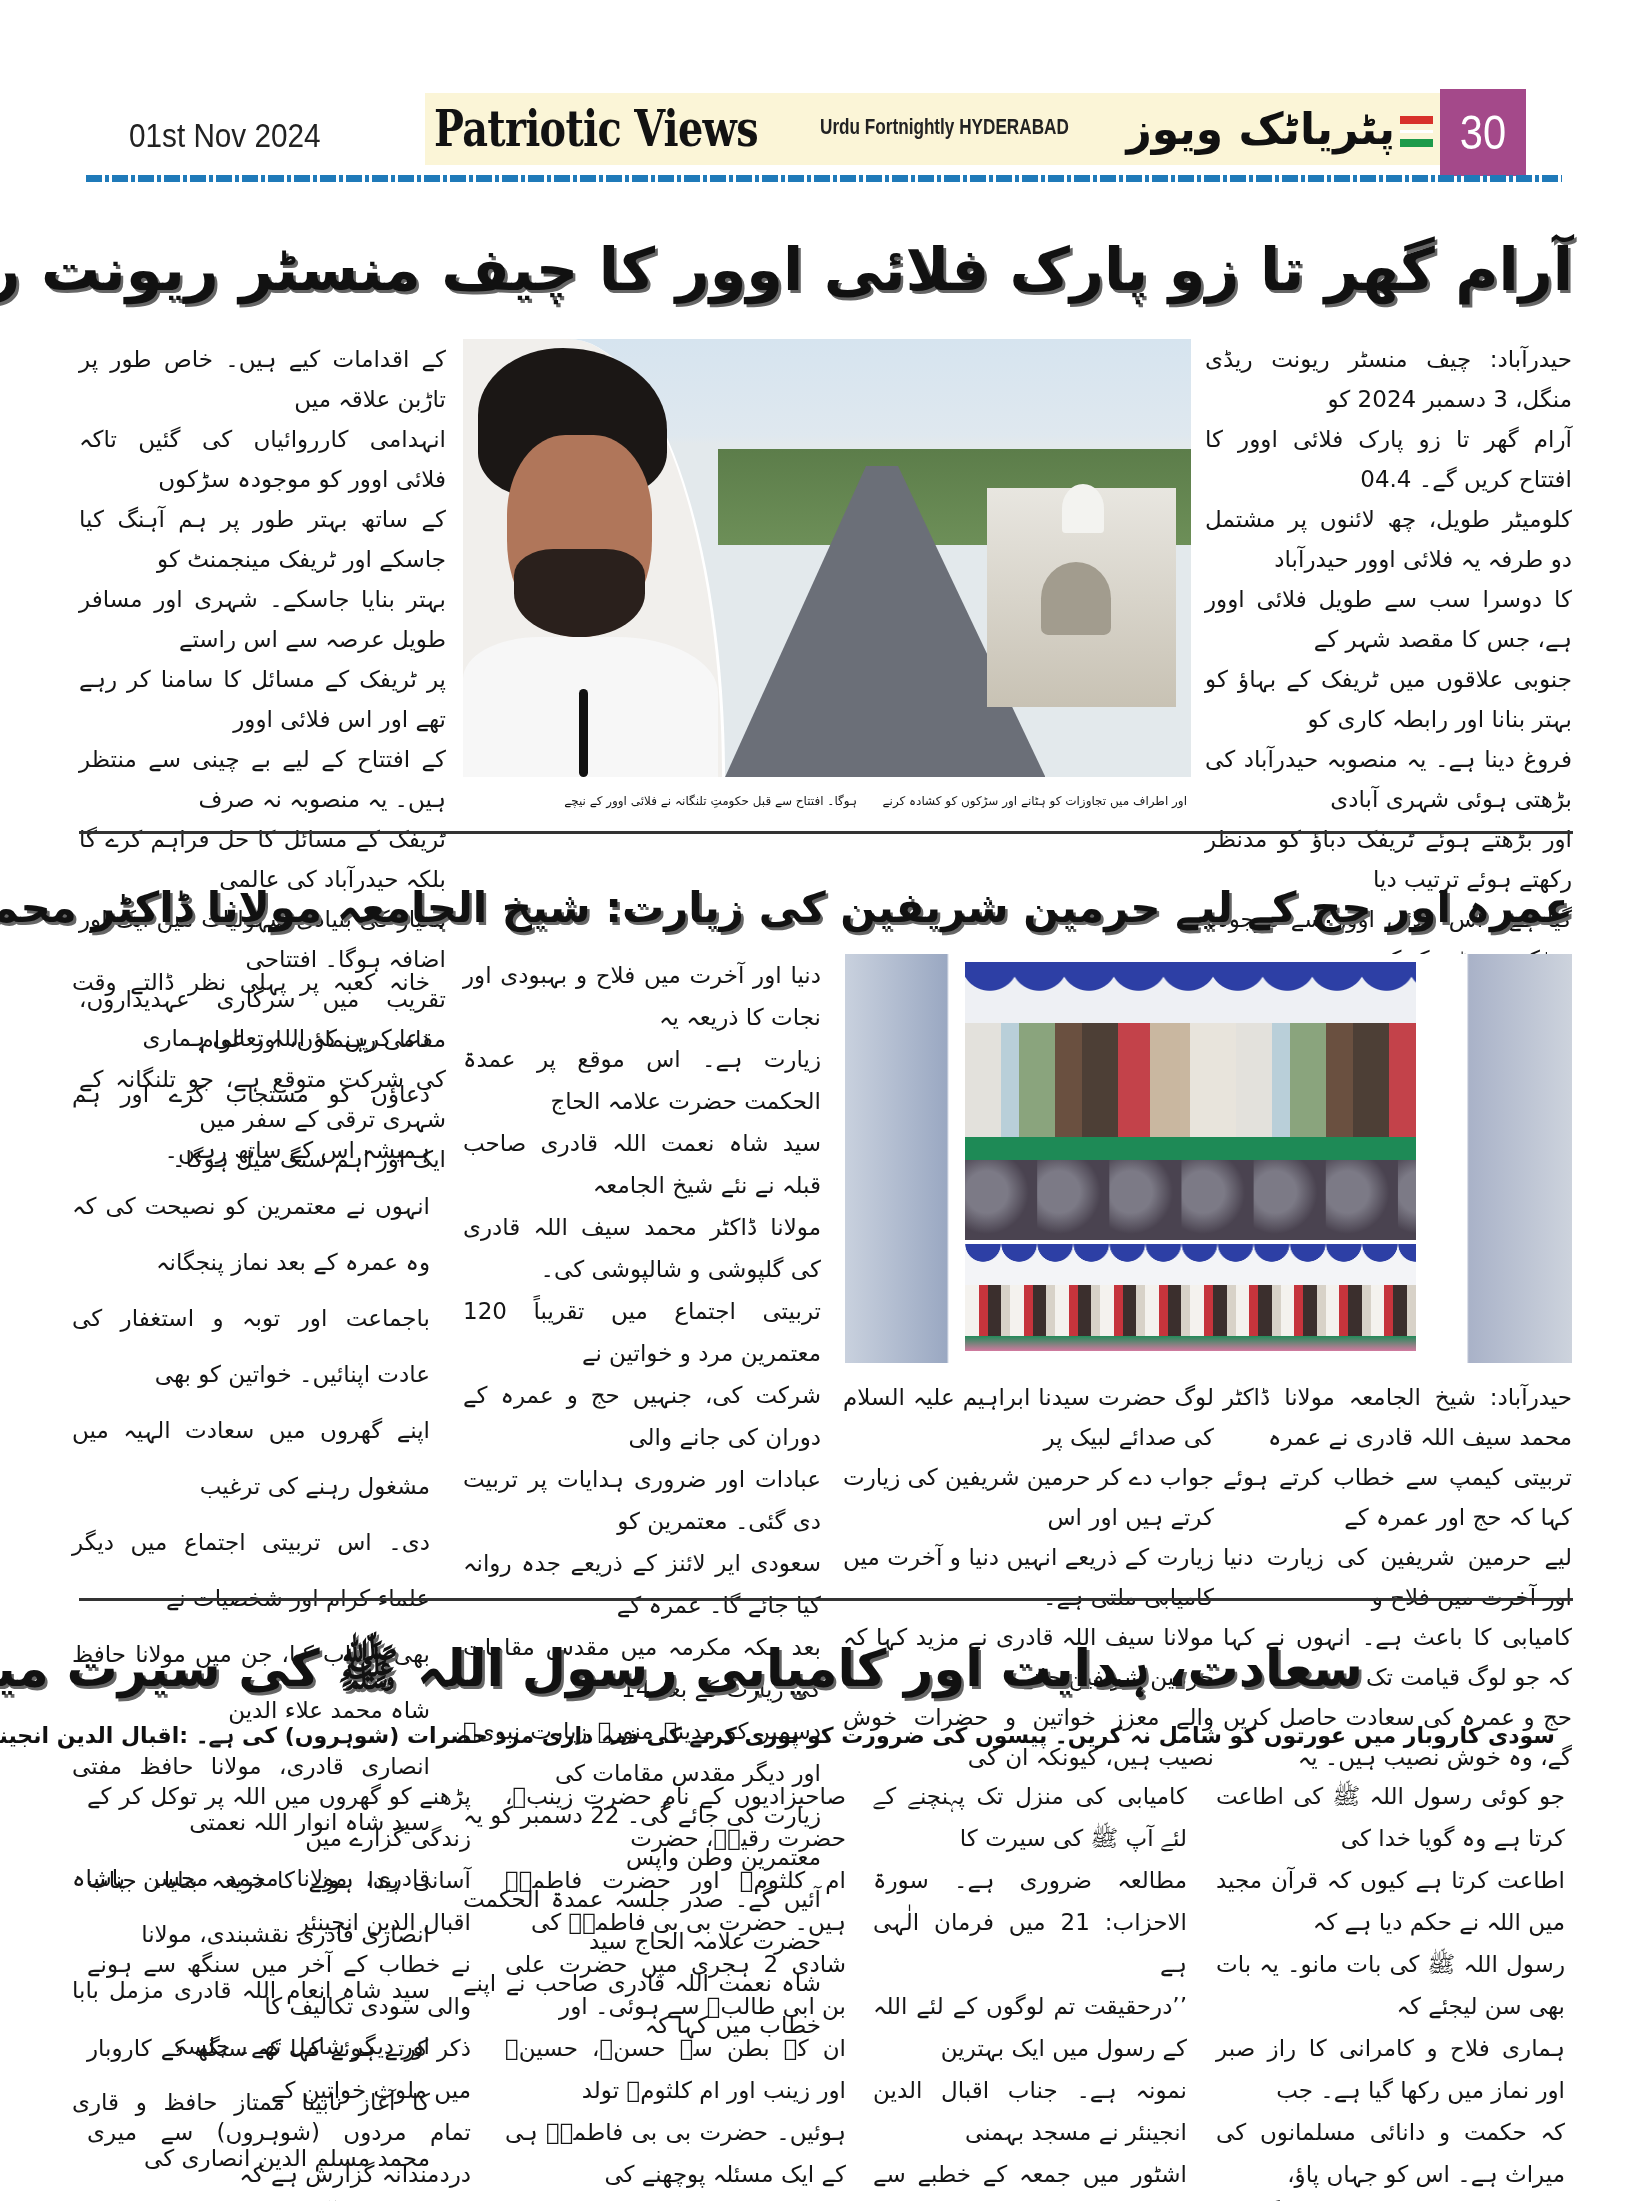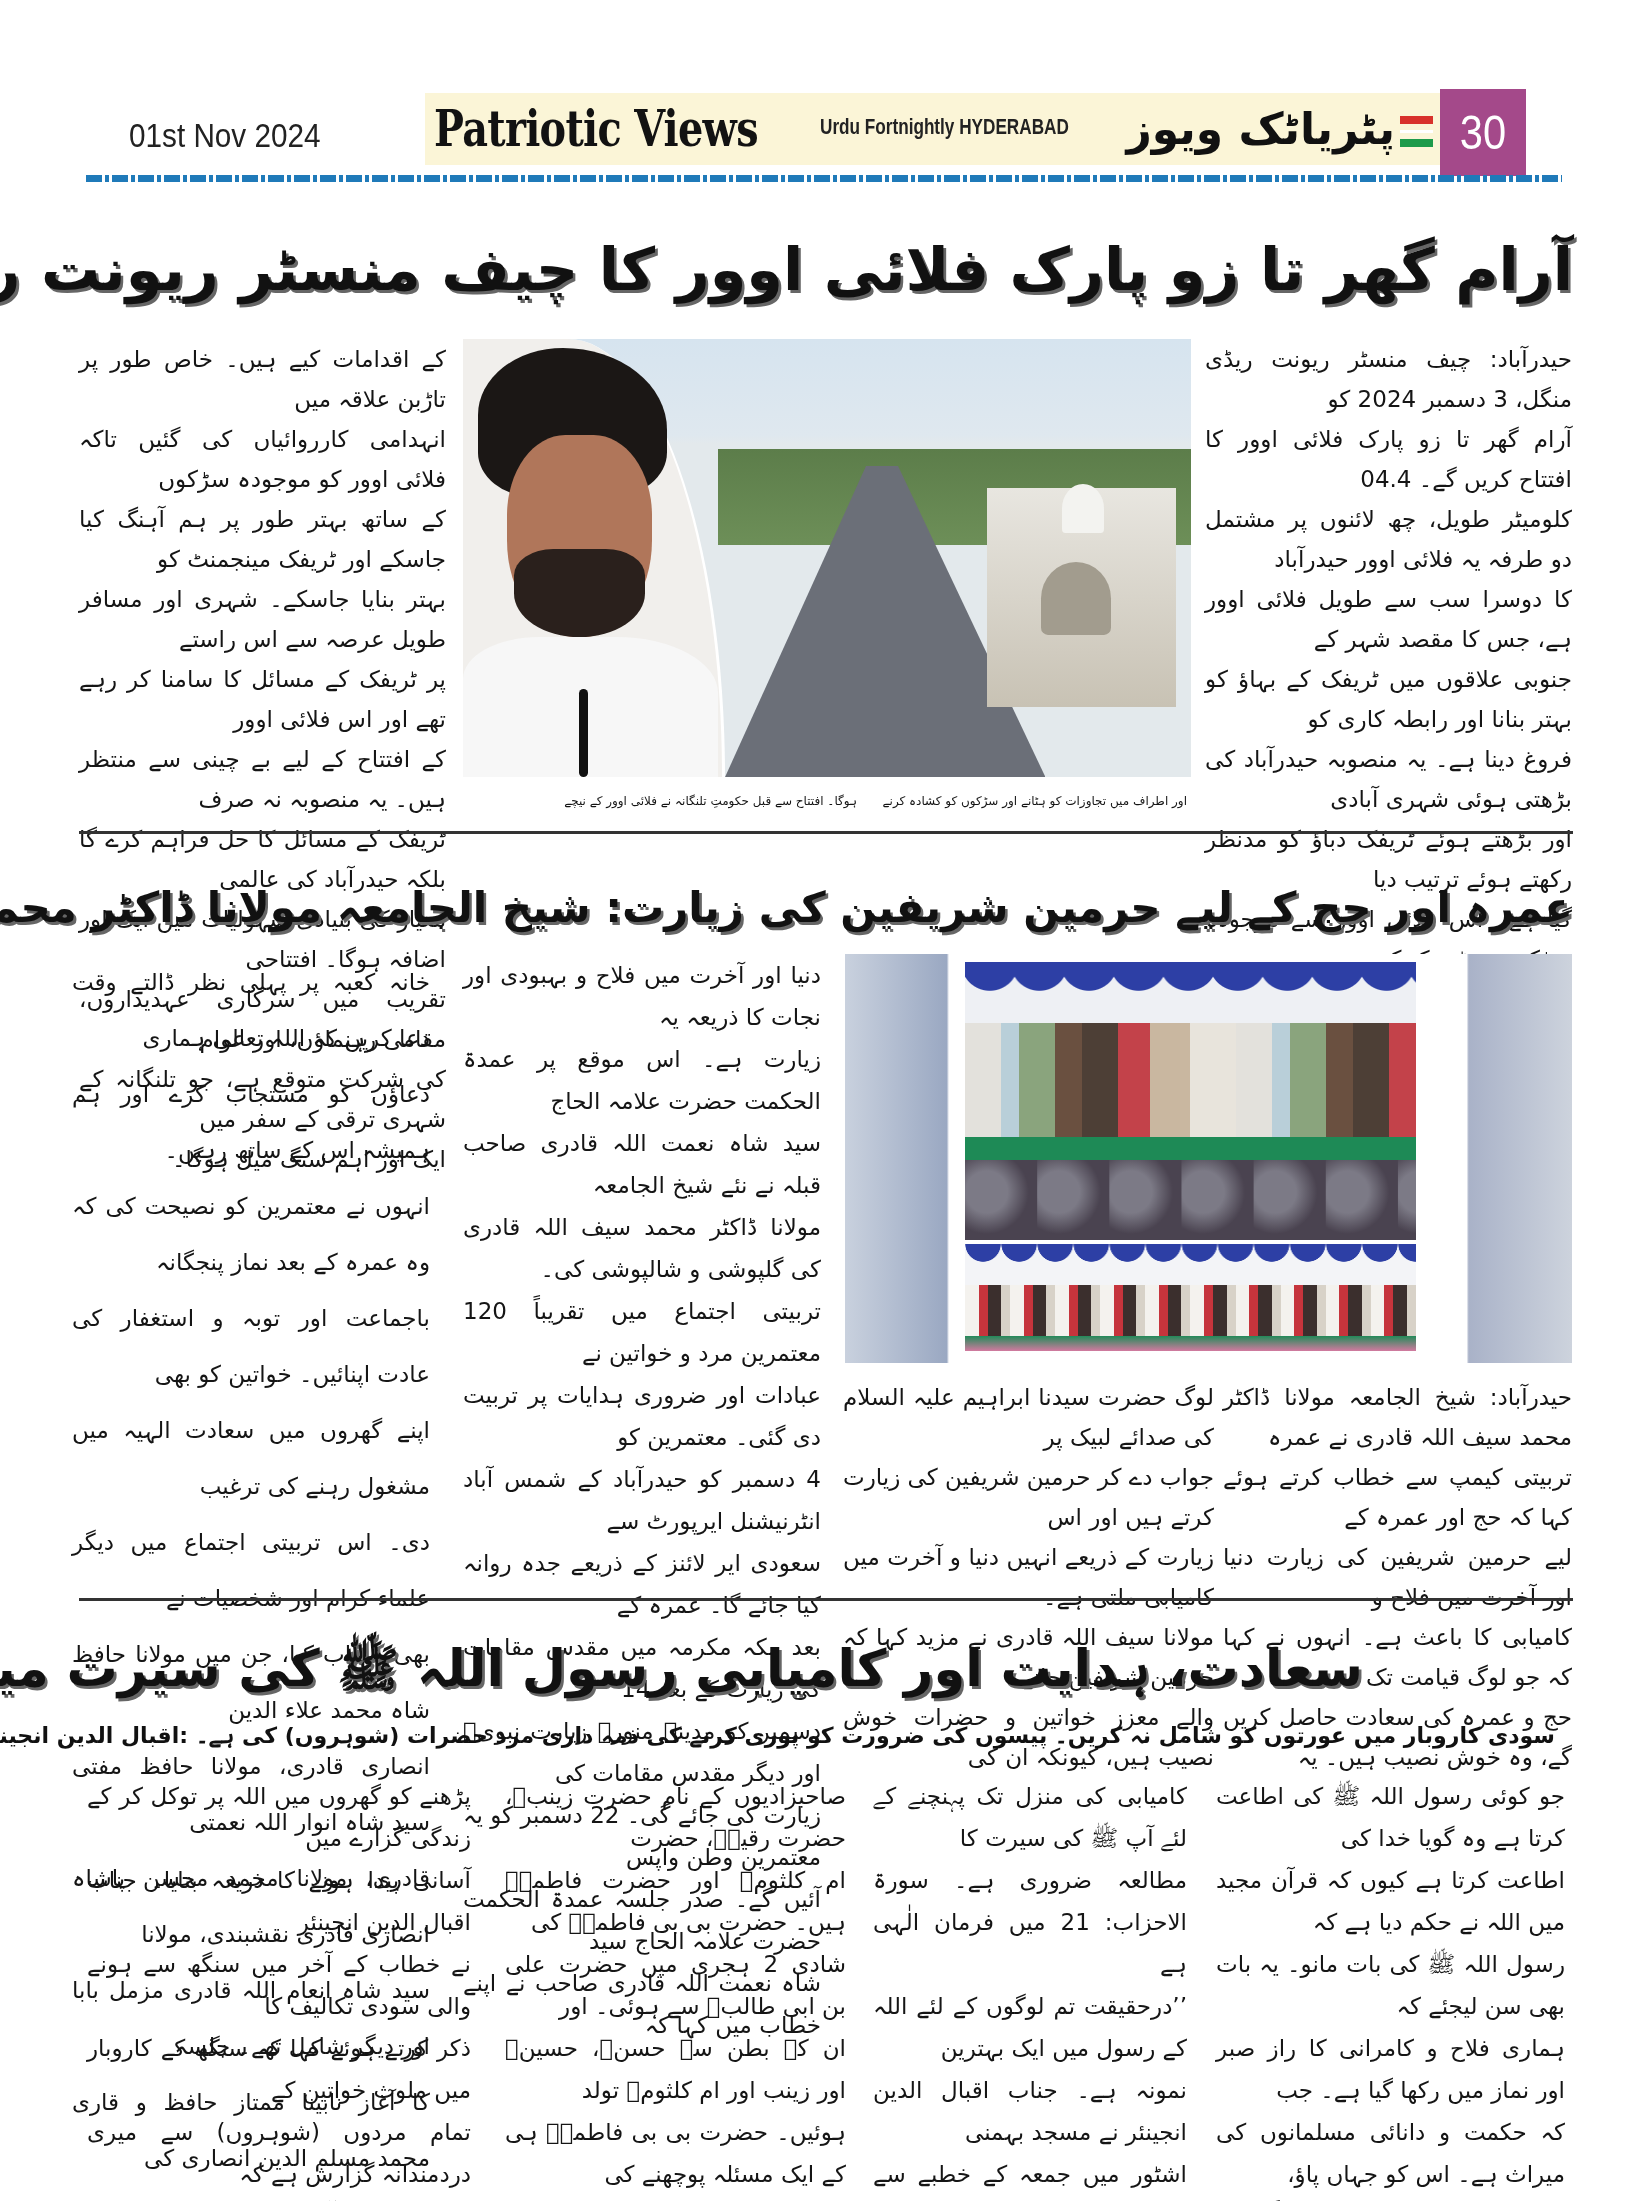--- a/index.html
+++ b/index.html
@@ -169,6 +169,7 @@
       <p>سید شاہ نعمت اللہ قادری صاحب قبلہ نے نئے شیخ الجامعہ</p>
       <p>مولانا ڈاکٹر محمد سیف اللہ قادری کی گلپوشی و شالپوشی کی۔</p>
       <p>تربیتی اجتماع میں تقریباً 120 معتمرین مرد و خواتین نے</p>
+      <p>شرکت کی، جنہیں حج و عمرہ کے دوران کی جانے والی</p>
       <p>عبادات اور ضروری ہدایات پر تربیت دی گئی۔ معتمرین کو</p>
       <p>4 دسمبر کو حیدرآباد کے شمس آباد انٹرنیشنل ایرپورٹ سے</p>
       <p>سعودی ایر لائنز کے ذریعے جدہ روانہ کیا جائے گا۔ عمرہ کے</p>

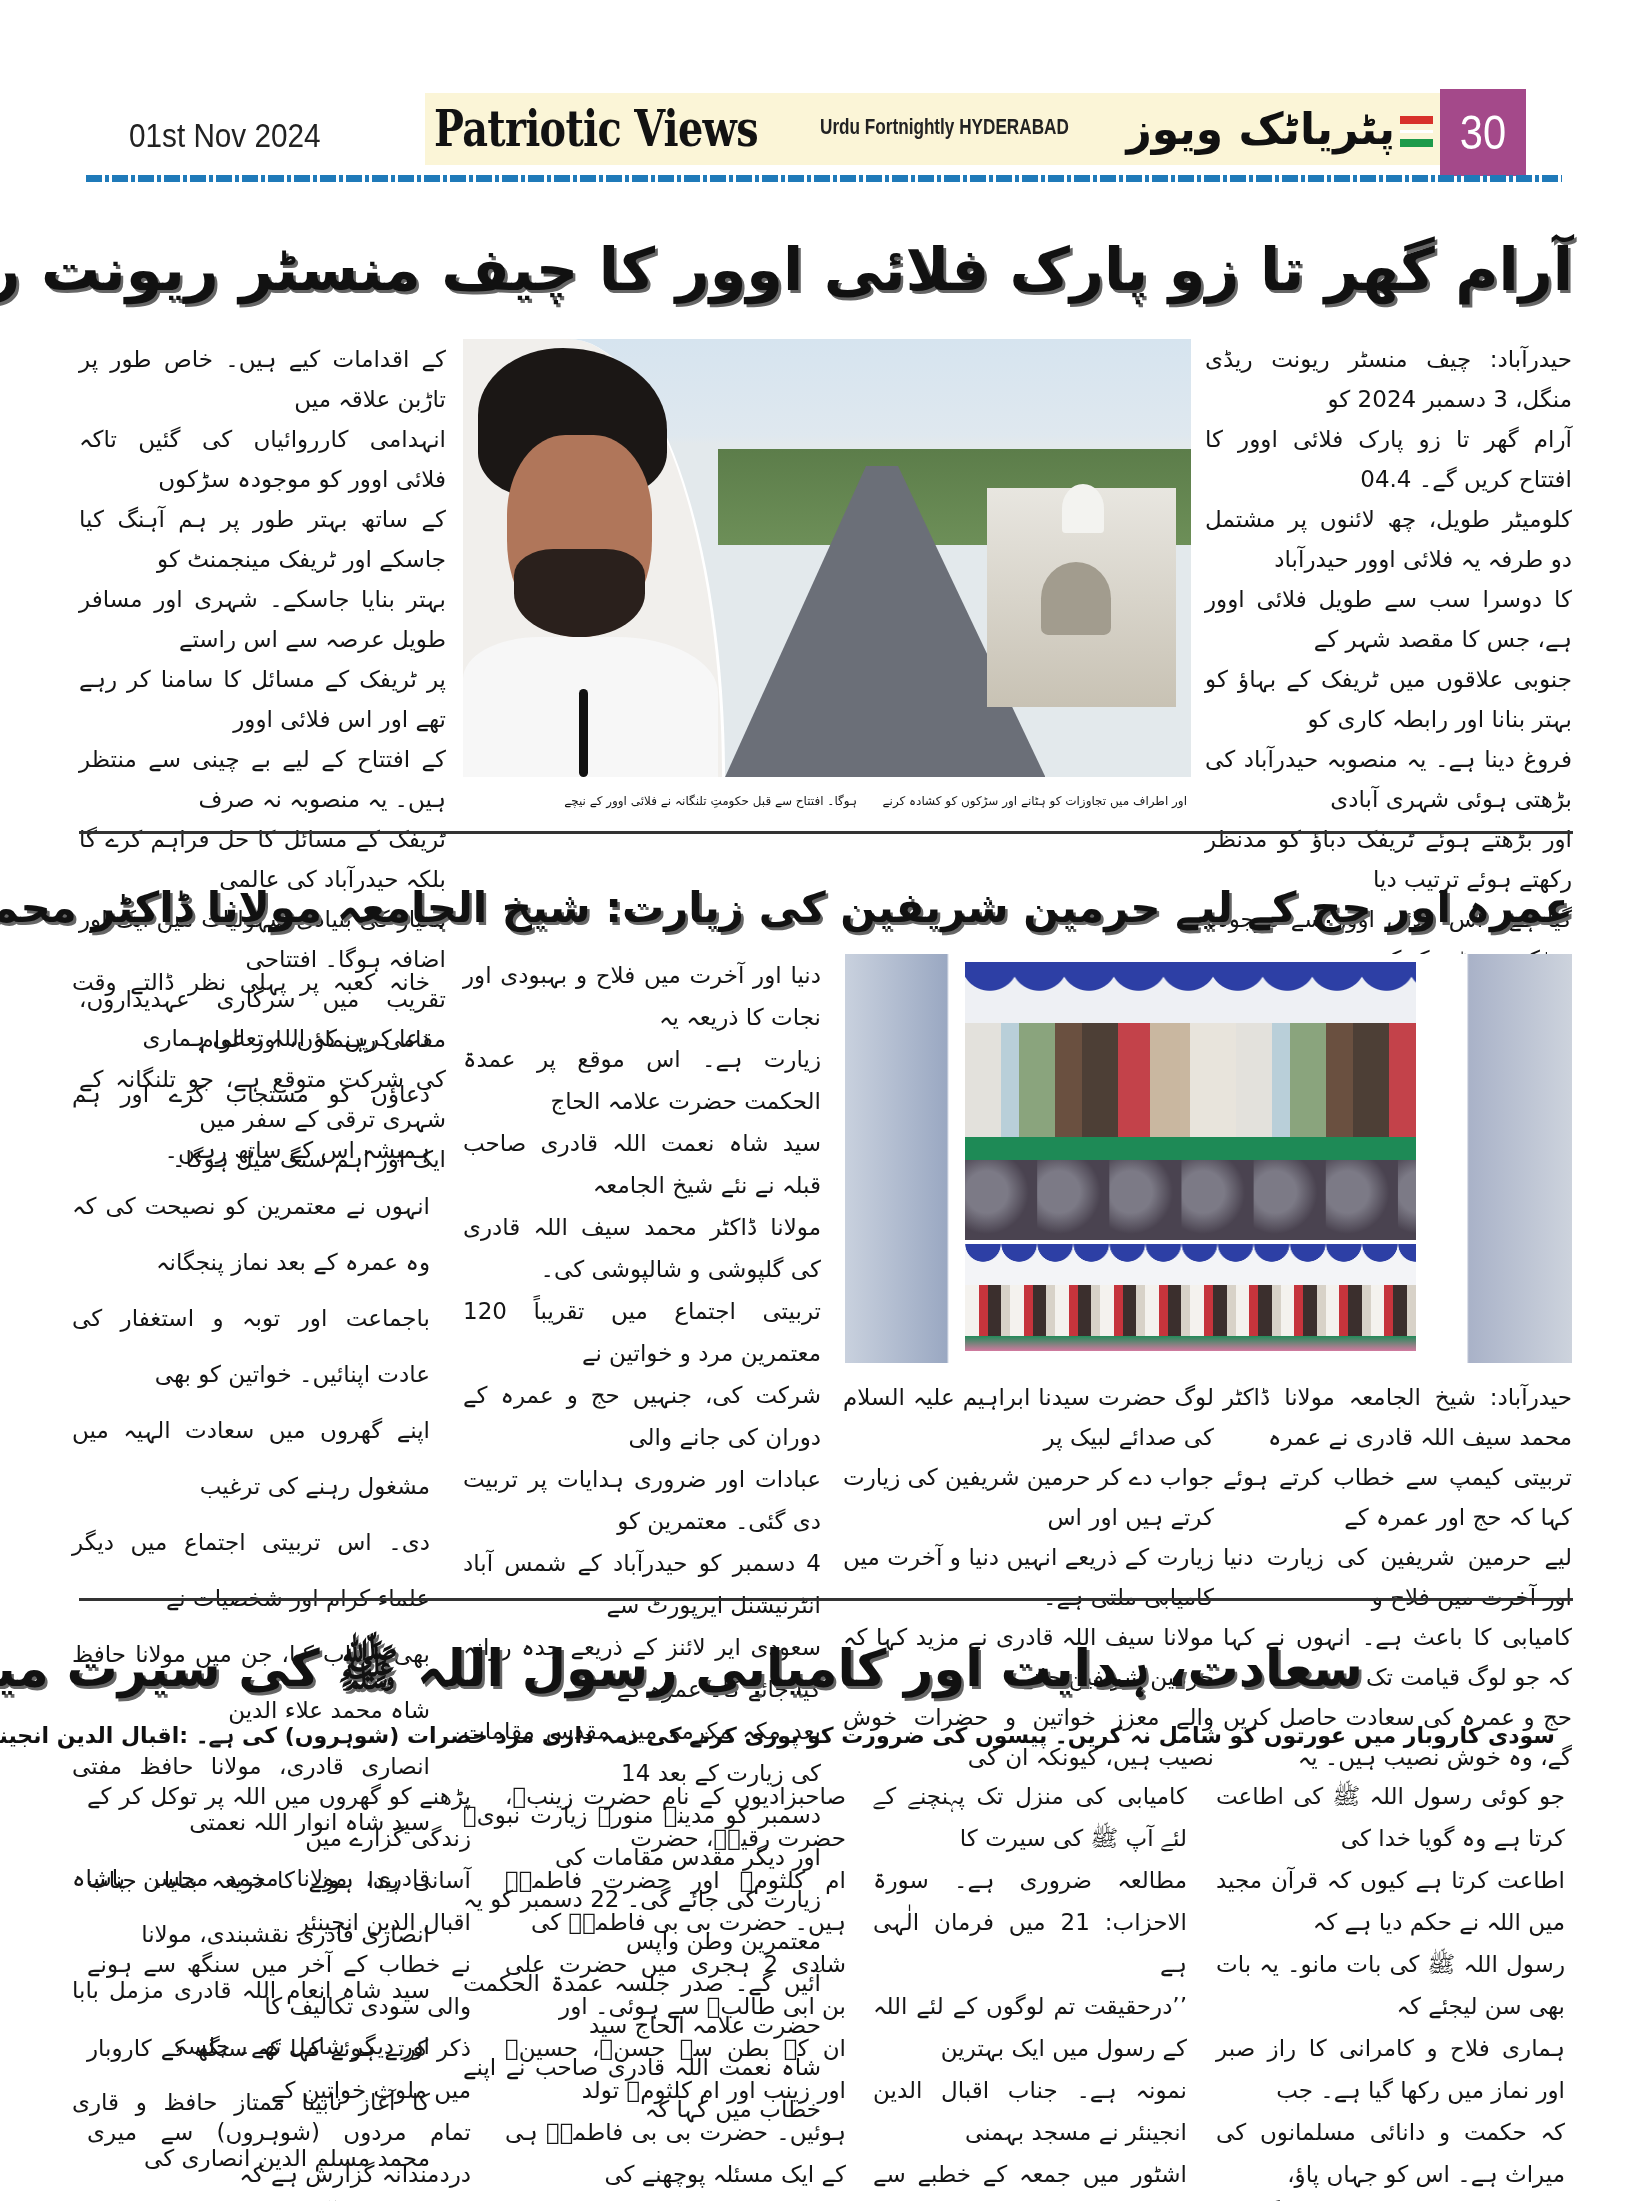--- a/index.html
+++ b/index.html
@@ -171,7 +171,6 @@
       <p>تربیتی اجتماع میں تقریباً 120 معتمرین مرد و خواتین نے</p>
       <p>شرکت کی، جنہیں حج و عمرہ کے دوران کی جانے والی</p>
       <p>عبادات اور ضروری ہدایات پر تربیت دی گئی۔ معتمرین کو</p>
-      <p>4 دسمبر کو حیدرآباد کے شمس آباد انٹرنیشنل ایرپورٹ سے</p>
       <p>سعودی ایر لائنز کے ذریعے جدہ روانہ کیا جائے گا۔ عمرہ کے</p>
       <p>بعد مکہ مکرمہ میں مقدس مقامات کی زیارت کے بعد 14</p>
       <p>دسمبر کو مدینہ منورہ زیارت نبویؐ اور دیگر مقدس مقامات کی</p>

